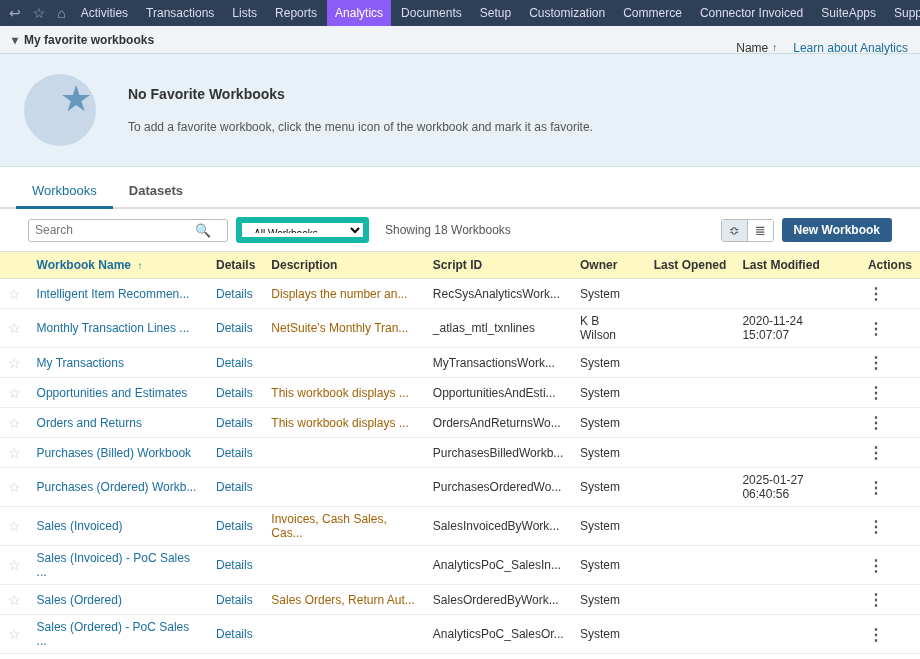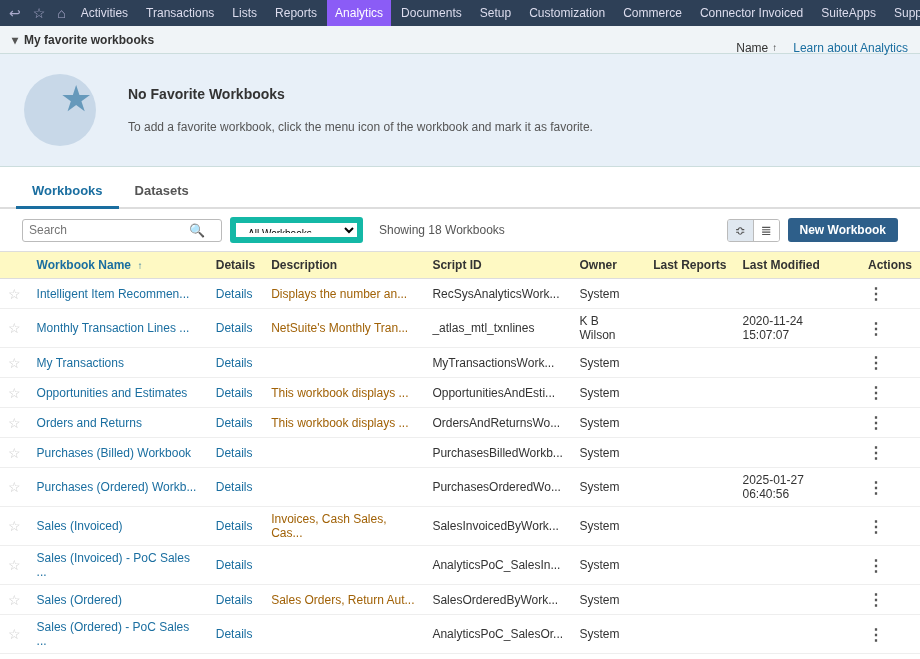--- a/index.html
+++ b/index.html
@@ -123,7 +123,7 @@
     .tab-item.active {
       color: #1a6ea0;
       border-bottom: 3px solid #1a6ea0;
-      font-weight: bold;
+      font-weight: normal;
     }
 
     

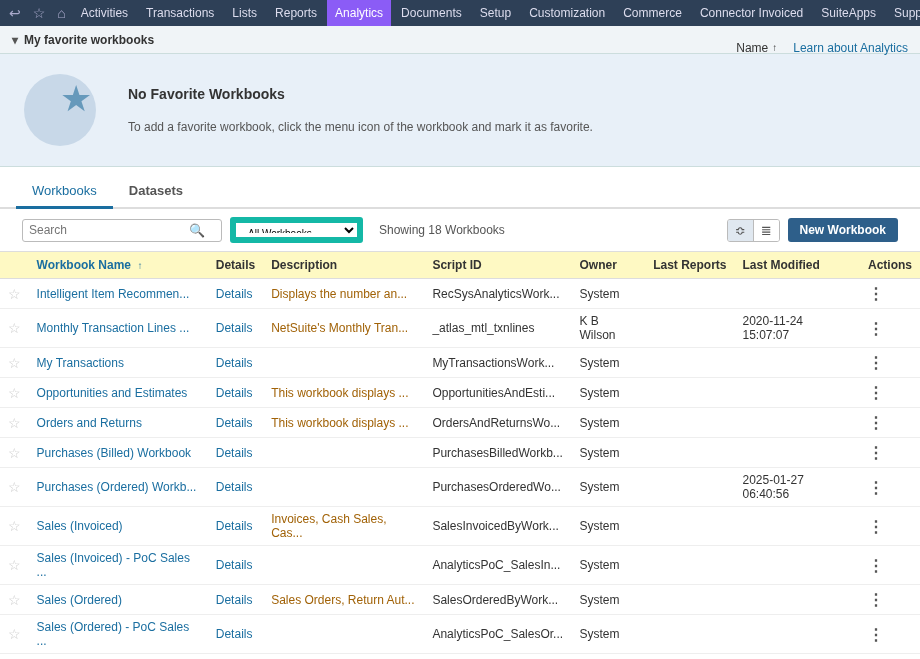--- a/index.html
+++ b/index.html
@@ -130,7 +130,7 @@
     .toolbar {
       display: flex;
       align-items: center;
-      padding: 8px 22px;
+      padding: 8px 28px;
       gap: 8px;
     }
     .search-box {

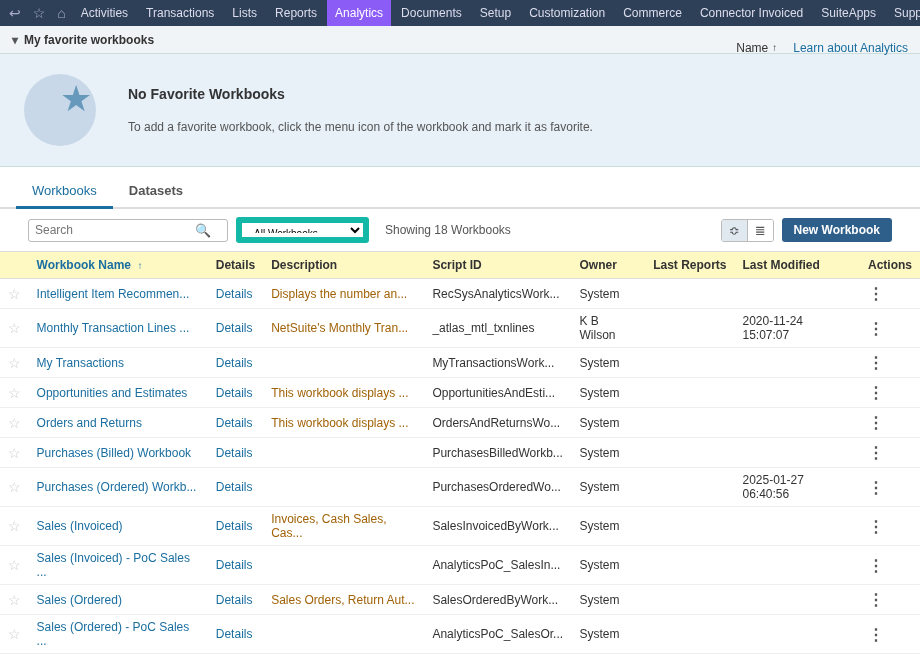--- a/index.html
+++ b/index.html
@@ -299,7 +299,7 @@
         <th>Description</th>
         <th>Script ID</th>
         <th>Owner</th>
-        <th>Last Reports</th>
+        <th>Last Opened</th>
         <th>Last Modified</th>
         <th>Actions</th>
       </tr>

